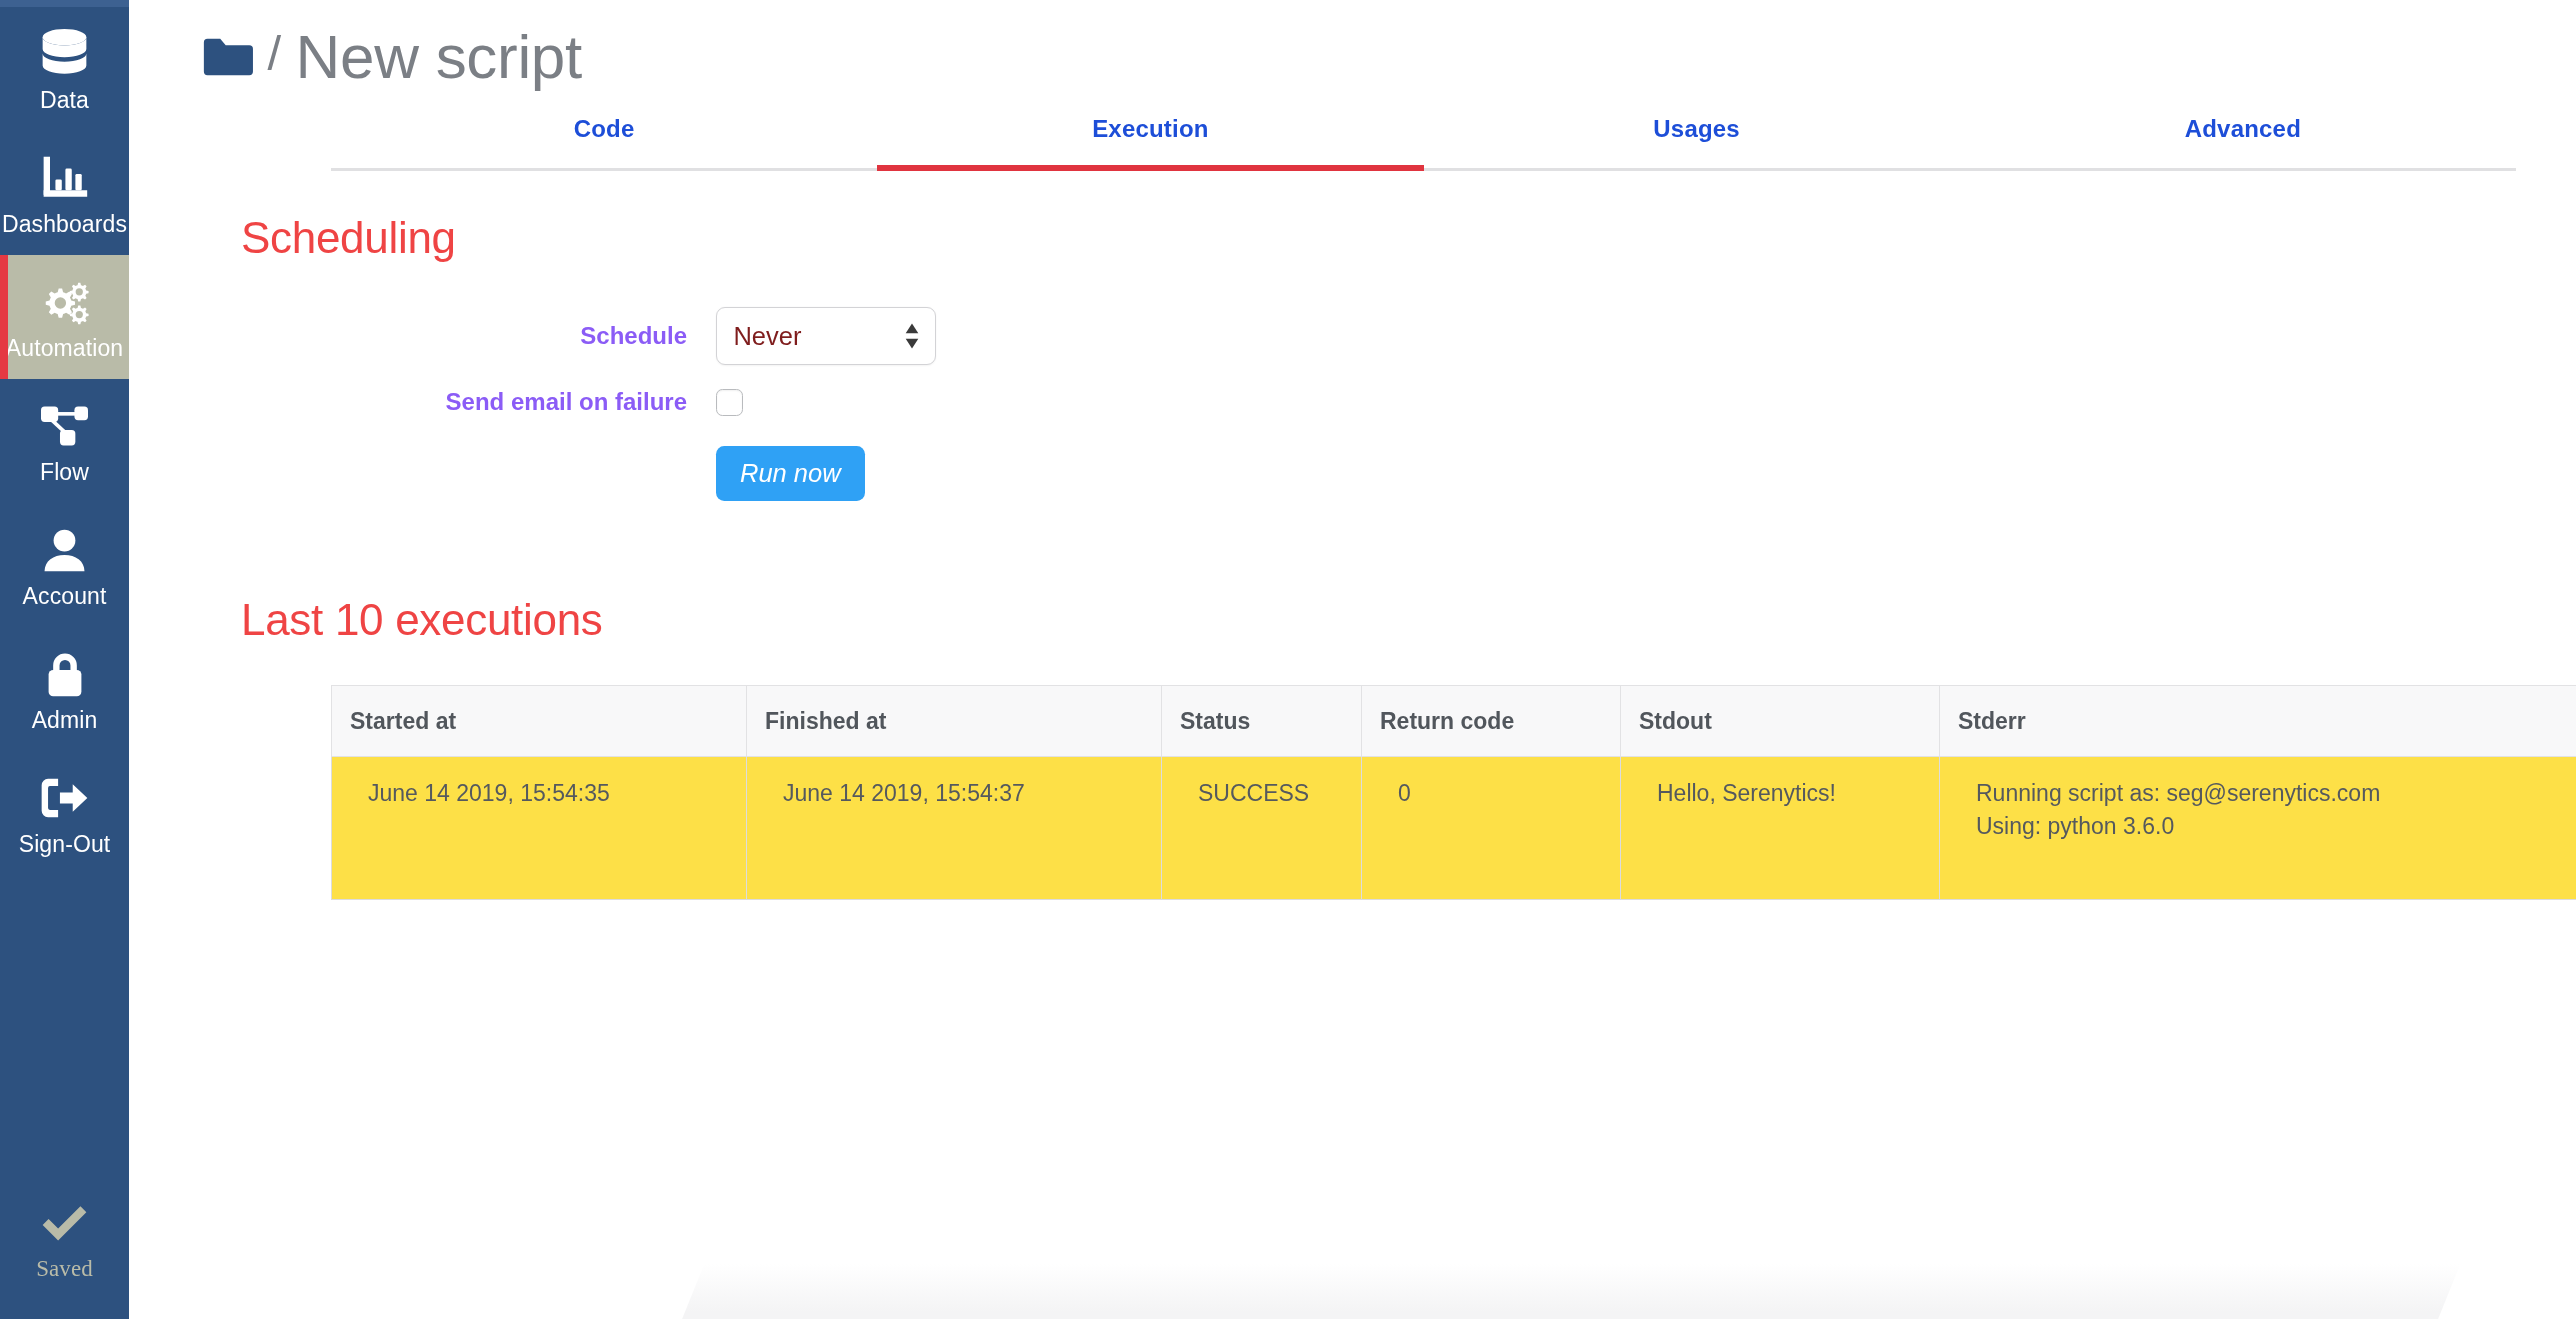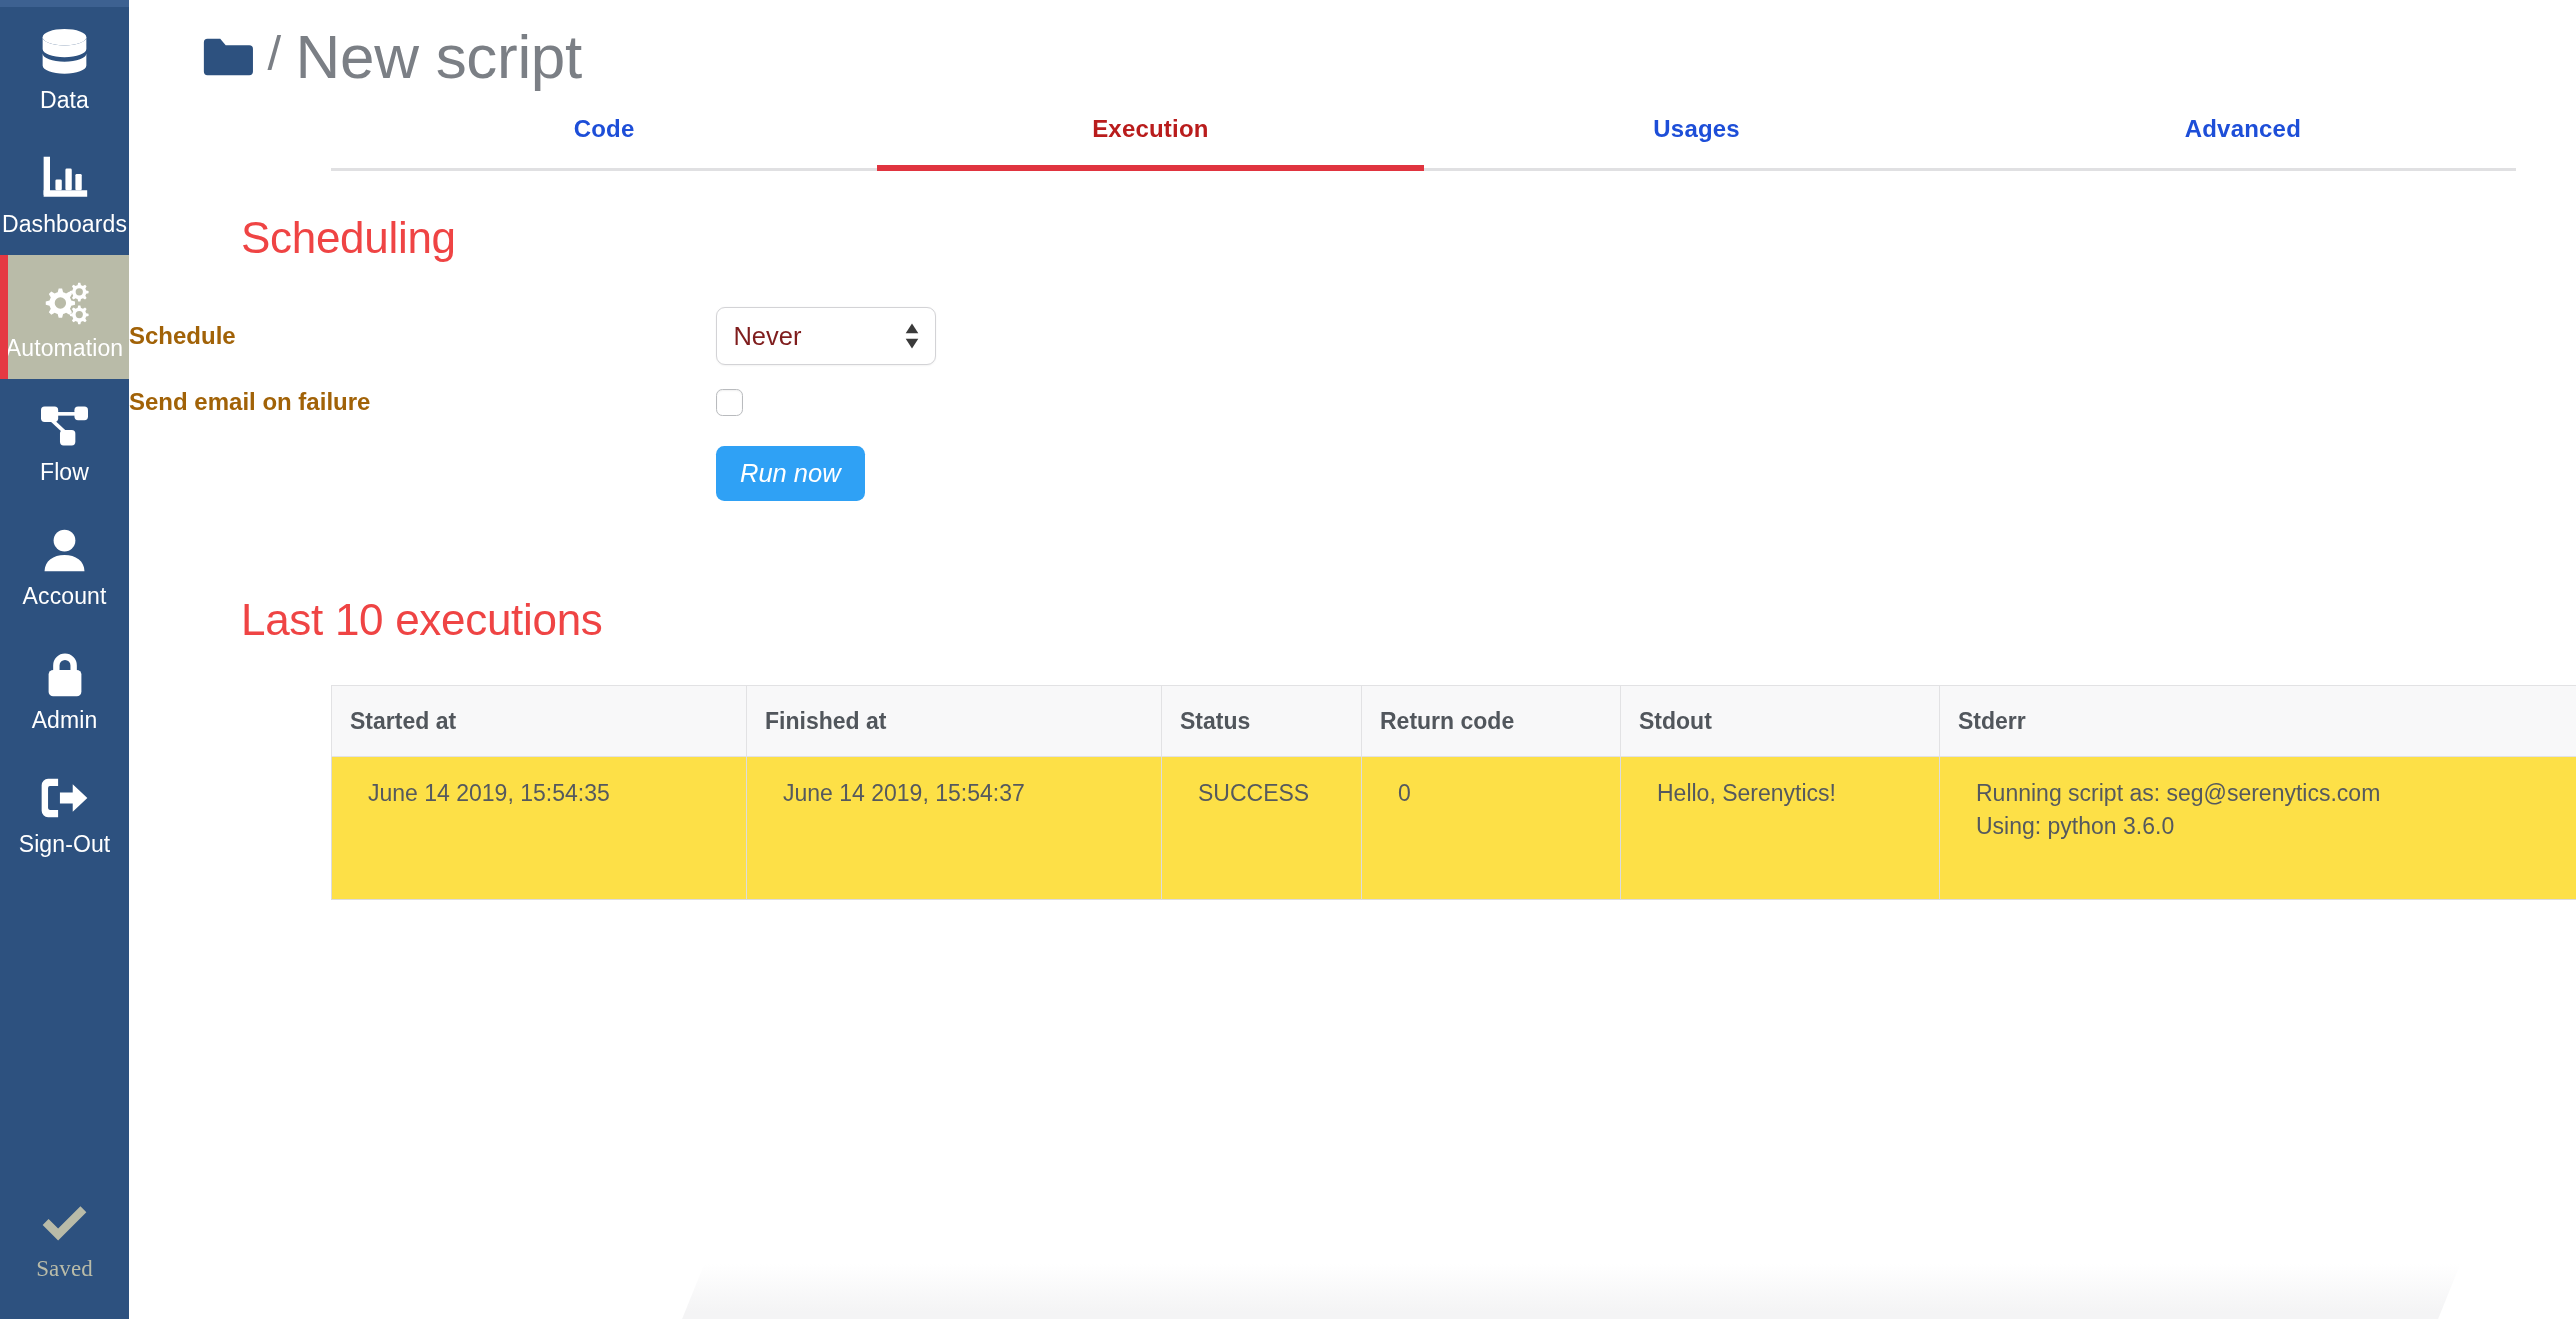--- a/index.html
+++ b/index.html
@@ -105,7 +105,7 @@
     cursor: pointer; position: relative;
     letter-spacing: 0.2px;
   }
-  .tab.active { color: #b91c1c; }
+  .tab.active { color: #1d4ed8; }
   .tab.active::after {
     content: ""; position: absolute; left: 0; right: 0; bottom: 0px;
     height: 6.4px; background: #e0343f; z-index: 2;

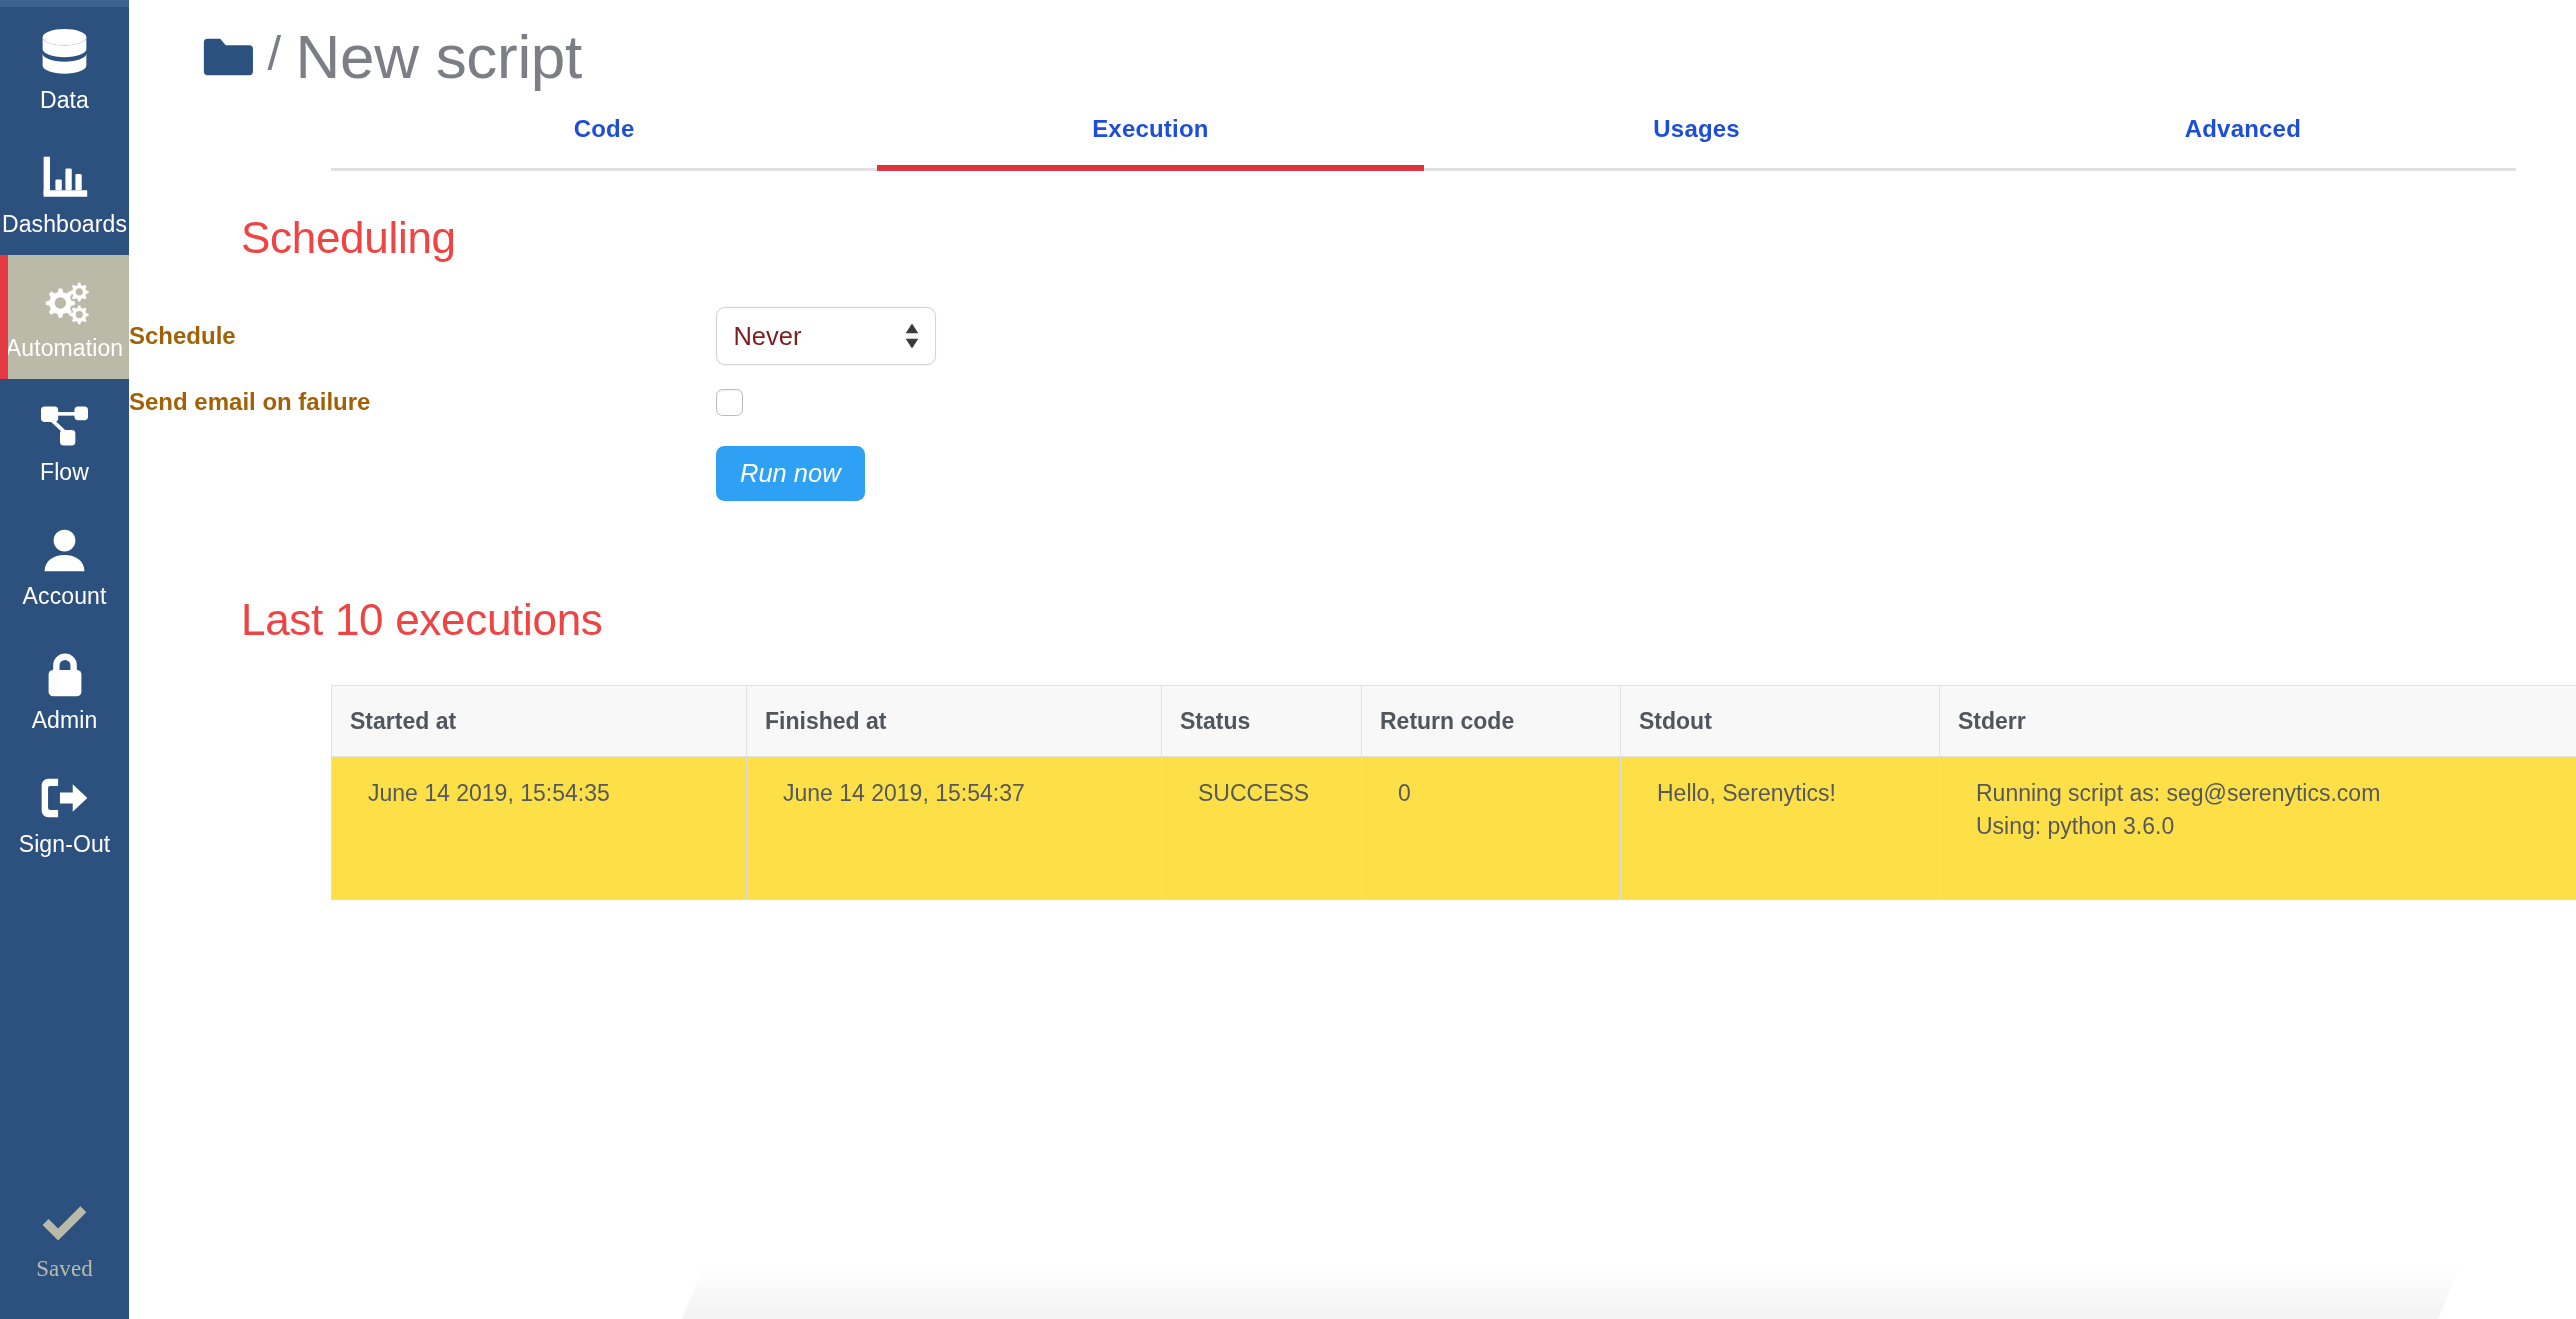--- a/index.html
+++ b/index.html
@@ -124,8 +124,8 @@
   #sched-form { margin-top: 40px; }
   .form-row { display: flex; align-items: center; height: 66px; }
   .form-label {
-    width: 587px; padding-right: 29px;
-    font-size: 24px; font-weight: 700; color: #a16207;
+    width: 587px; text-align: right; padding-right: 29px;
+    font-size: 24px; font-weight: 700; color: #8b5cf6;
   }
   .form-control { display: flex; align-items: center; }
   #schedule-select {

